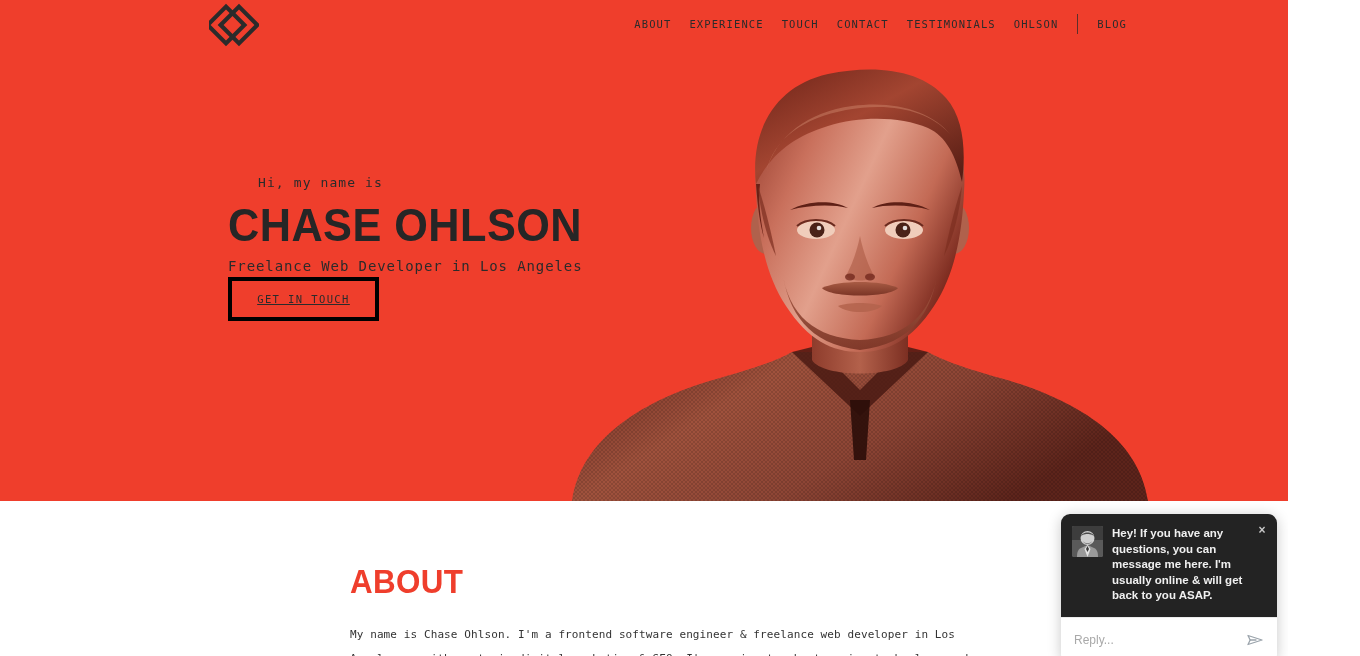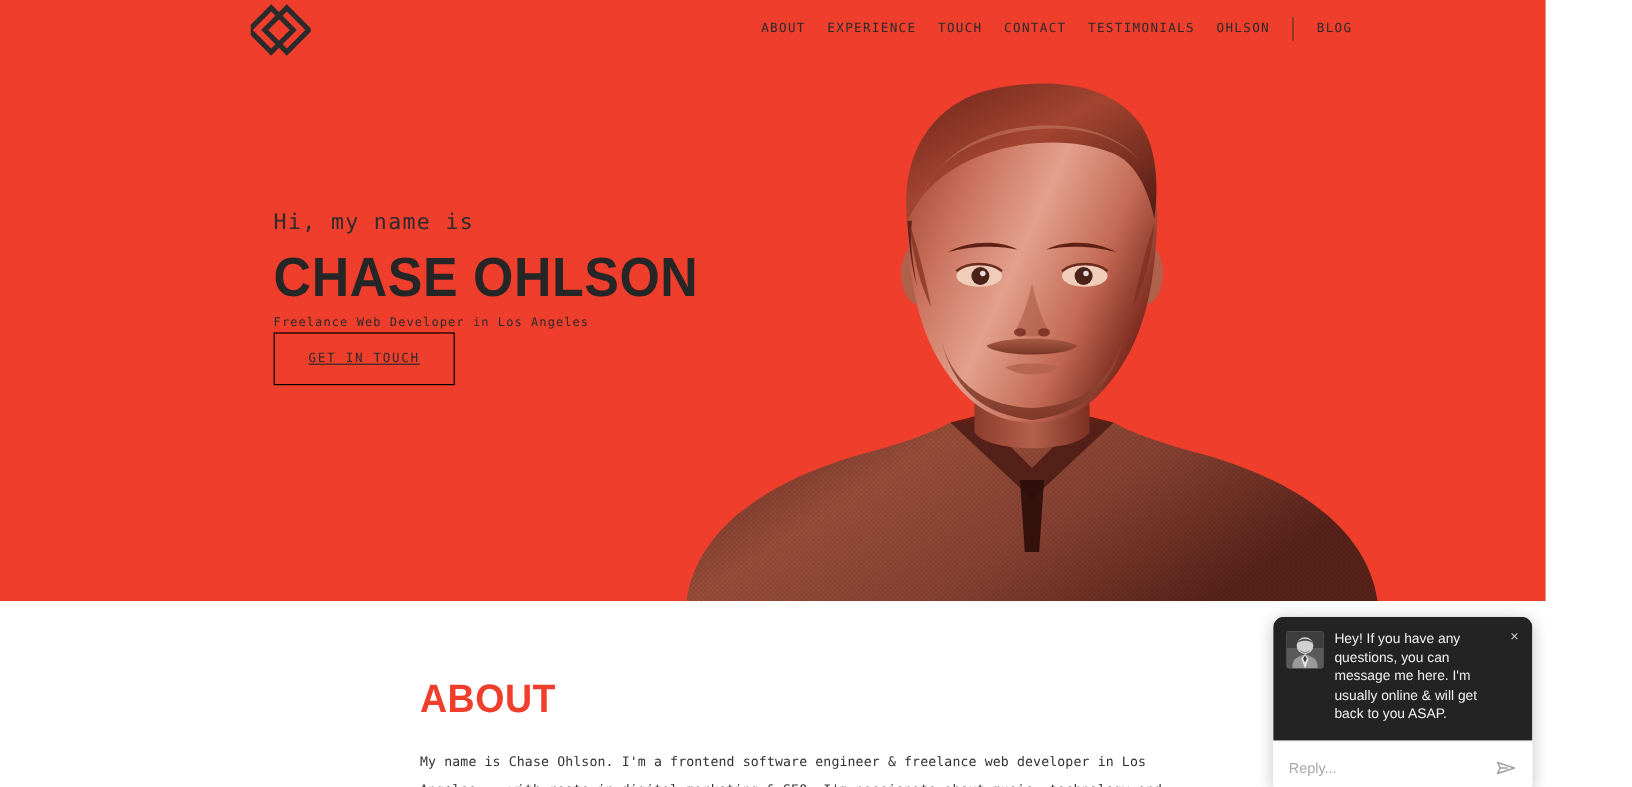--- a/index.html
+++ b/index.html
@@ -64,8 +64,9 @@
   .hero-copy { position: absolute; left: 228px; top: 175px; z-index: 10; }
   .hero-greeting {
     font-family: "DejaVu Sans Mono", "Liberation Mono", monospace;
-    font-size: 18px; letter-spacing: 1.1px; color: #2b2b2b;
+    font-size: 13px; letter-spacing: 1.1px; color: #2b2b2b;
     margin-bottom: 12px;
+    margin-left: 30px;
   }
   .hero-name {
     font-family: "Liberation Sans", sans-serif;

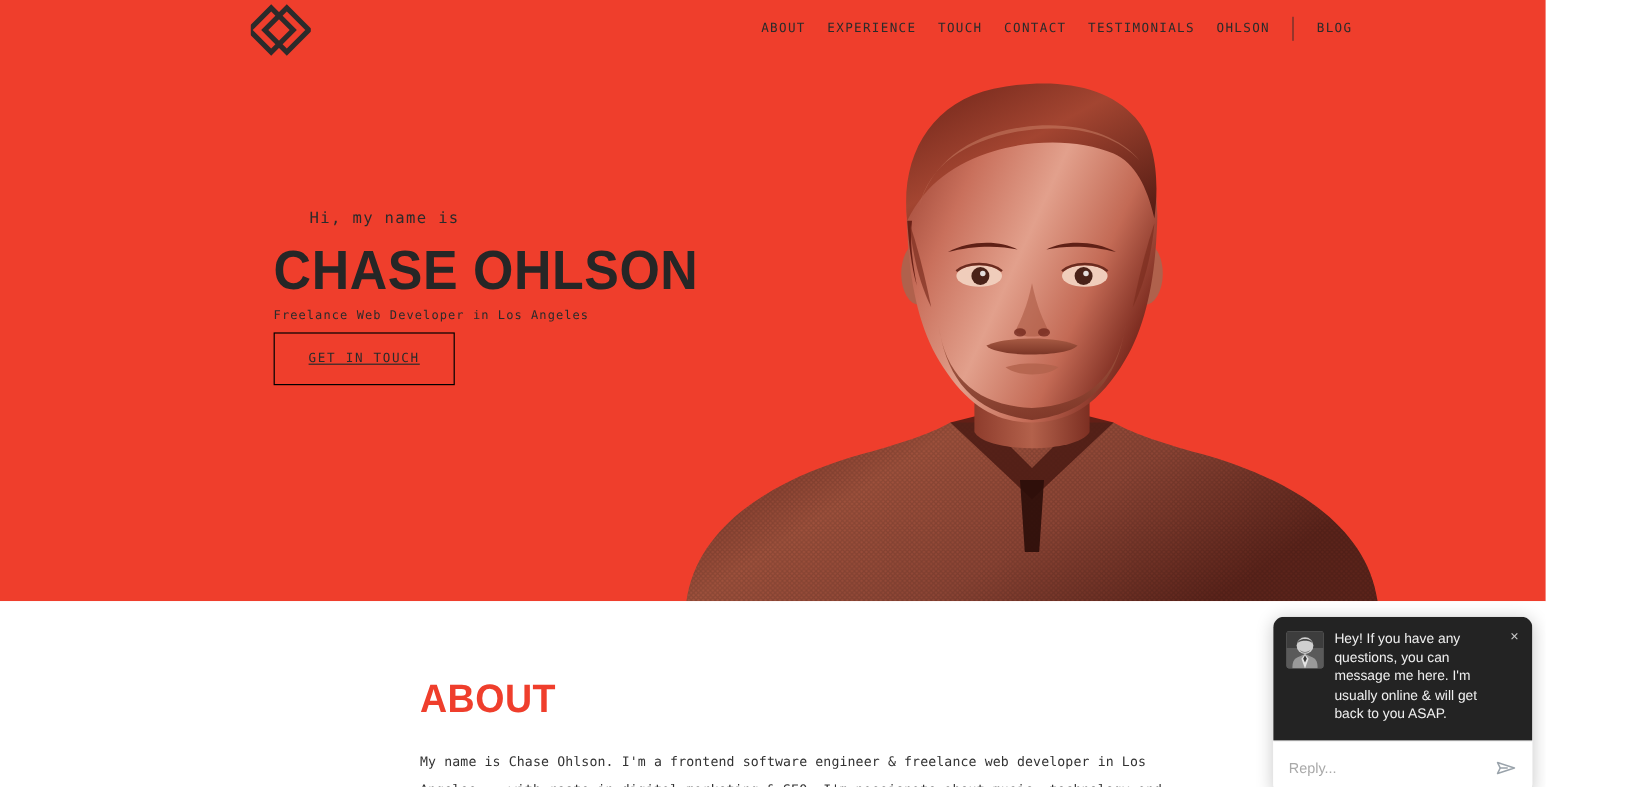--- a/index.html
+++ b/index.html
@@ -81,7 +81,7 @@
   }
   .hero-sub {
     font-family: "DejaVu Sans Mono", "Liberation Mono", monospace;
-    font-size: 10px; letter-spacing: .9px; color: #2b2b2b;
+    font-size: 14px; letter-spacing: .9px; color: #2b2b2b;
   }
   .cta {
     position: absolute; left: 228px; top: 277px;

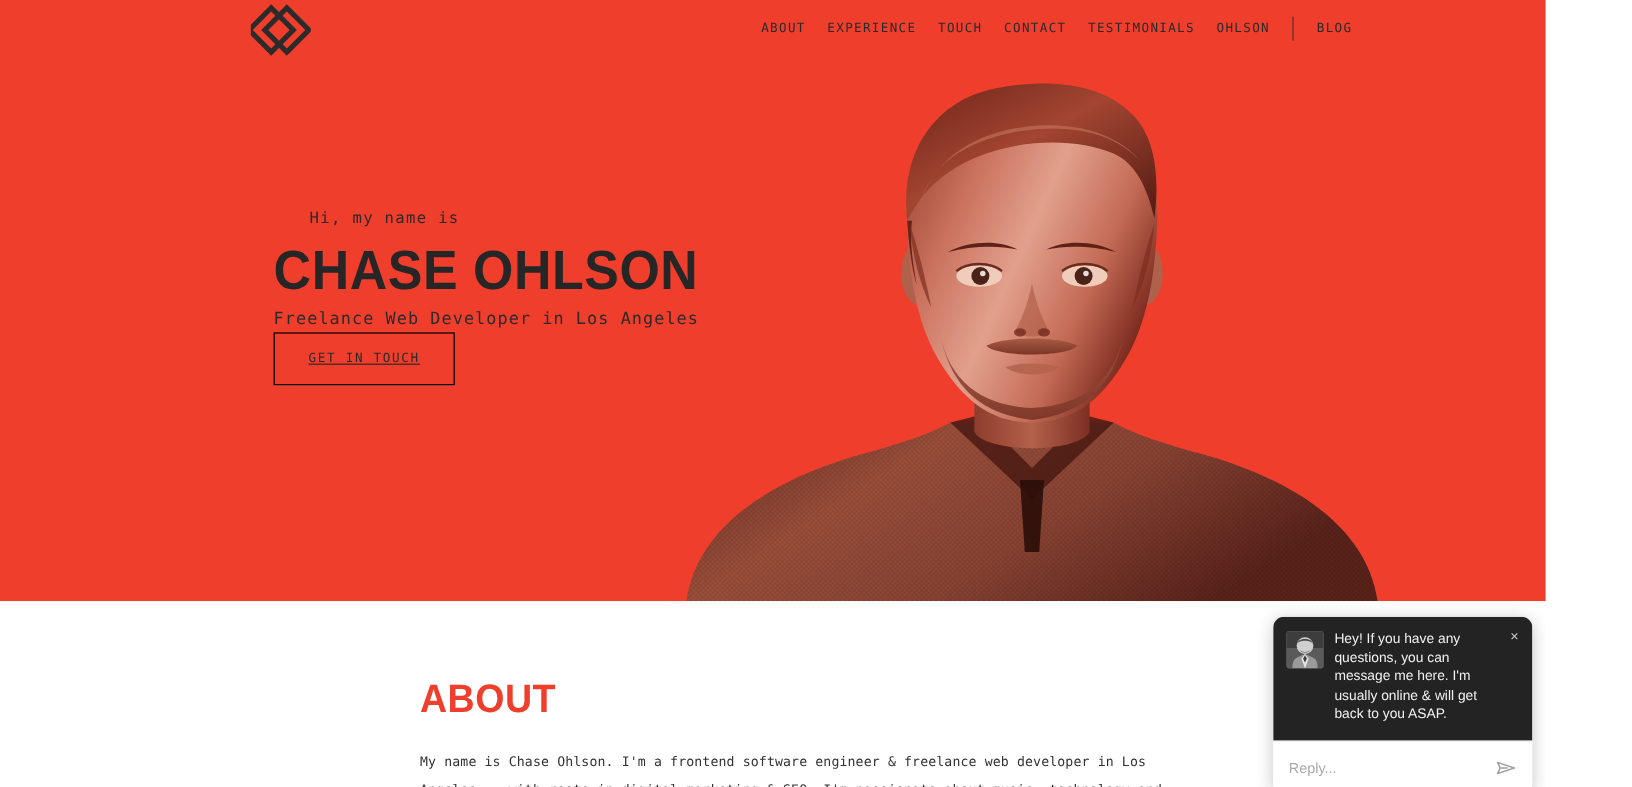--- a/index.html
+++ b/index.html
@@ -86,7 +86,7 @@
   .cta {
     position: absolute; left: 228px; top: 277px;
     width: 151px; height: 44px;
-    border: 1px solid #000000;
+    border: 4px solid #000000;
     background: transparent;
     display: flex; align-items: center; justify-content: center;
     font-family: "DejaVu Sans Mono", "Liberation Mono", monospace;

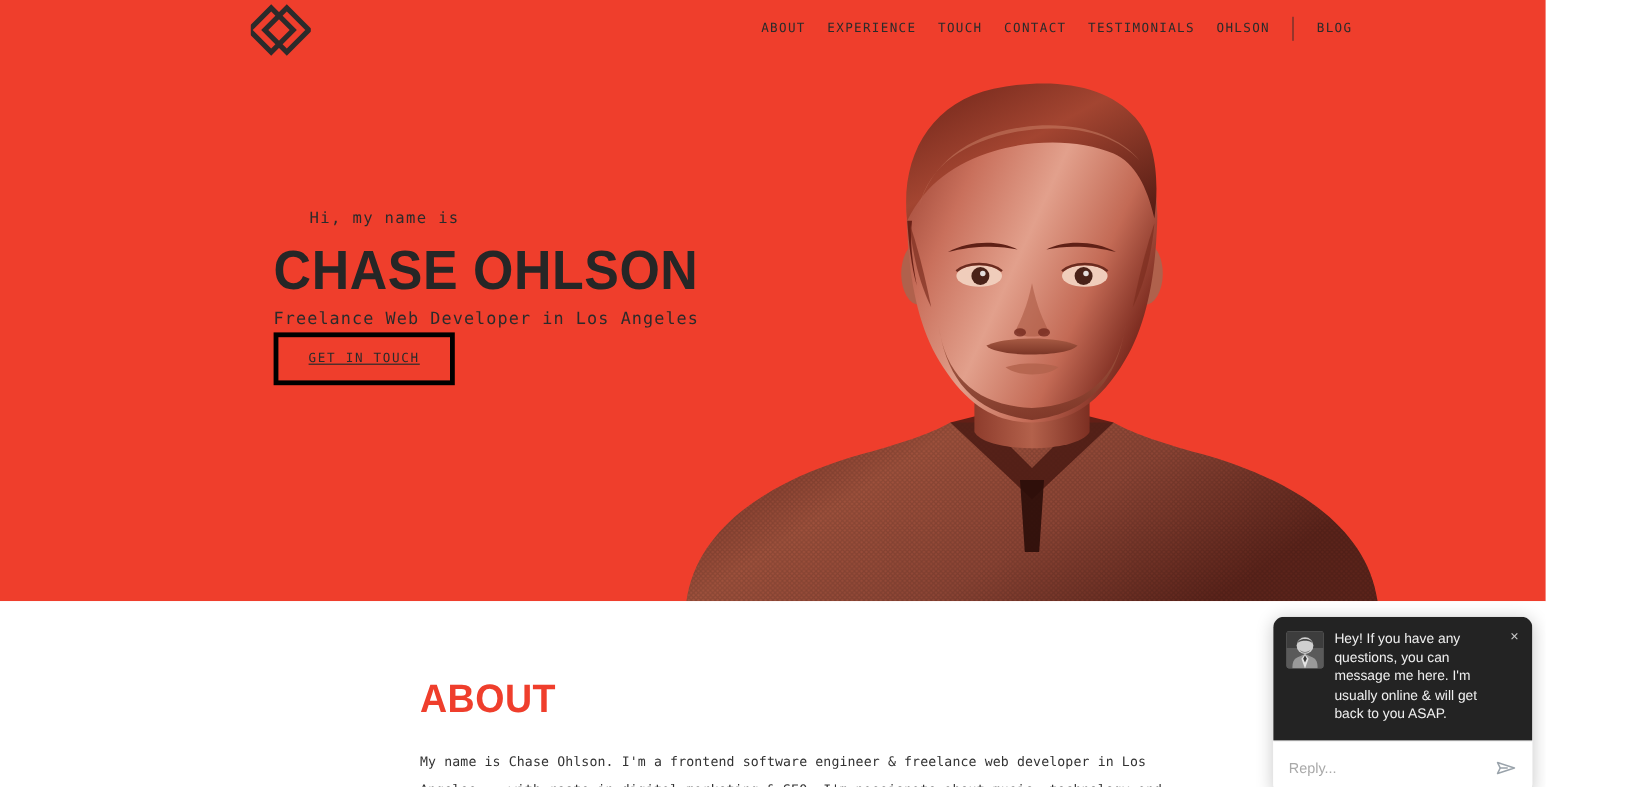--- a/index.html
+++ b/index.html
@@ -122,7 +122,7 @@
   .chat-msg {
     background: #232323; color: #f2f2f2;
     padding: 12px 11px 13px 11px;
-    display: flex; gap: 9px; position: relative;
+    display: flex; gap: 9px; position: relative; font-weight: bold;
   }
   .chat-avatar {
     width: 31px; height: 31px; flex: 0 0 31px; border-radius: 2px;

